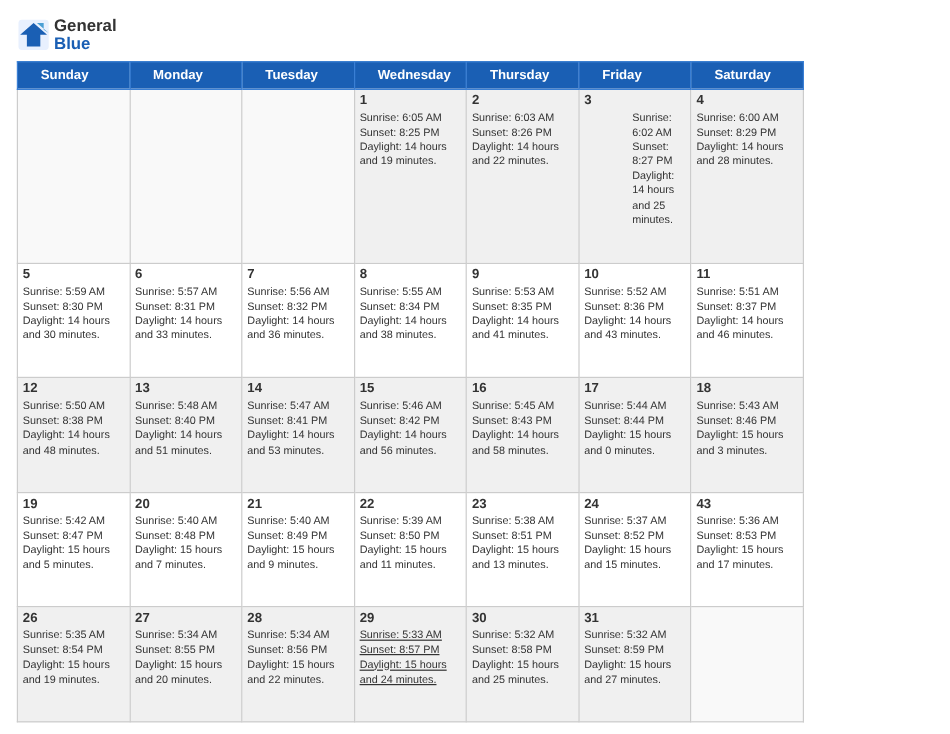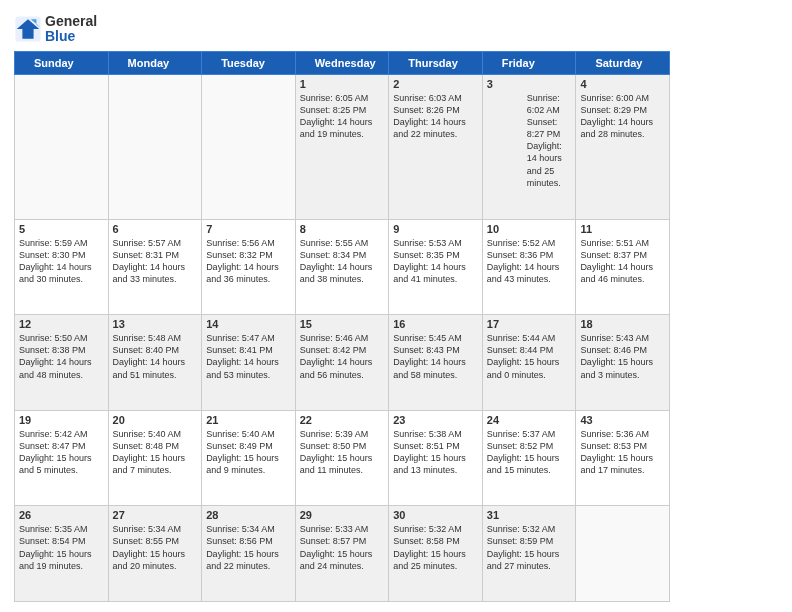--- a/index.html
+++ b/index.html
@@ -349,7 +349,7 @@
           </td>
           <td>
             <span class="day-num">29</span>
-            <div class="day-info" style="white-space: pre-line;">Sunrise: 5:33 AM
+            <div class="day-info" style="white-space: pre-line; text-decoration: underline;">Sunrise: 5:33 AM
 Sunset: 8:57 PM
 Daylight: 15 hours
 and 24 minutes.</div>

